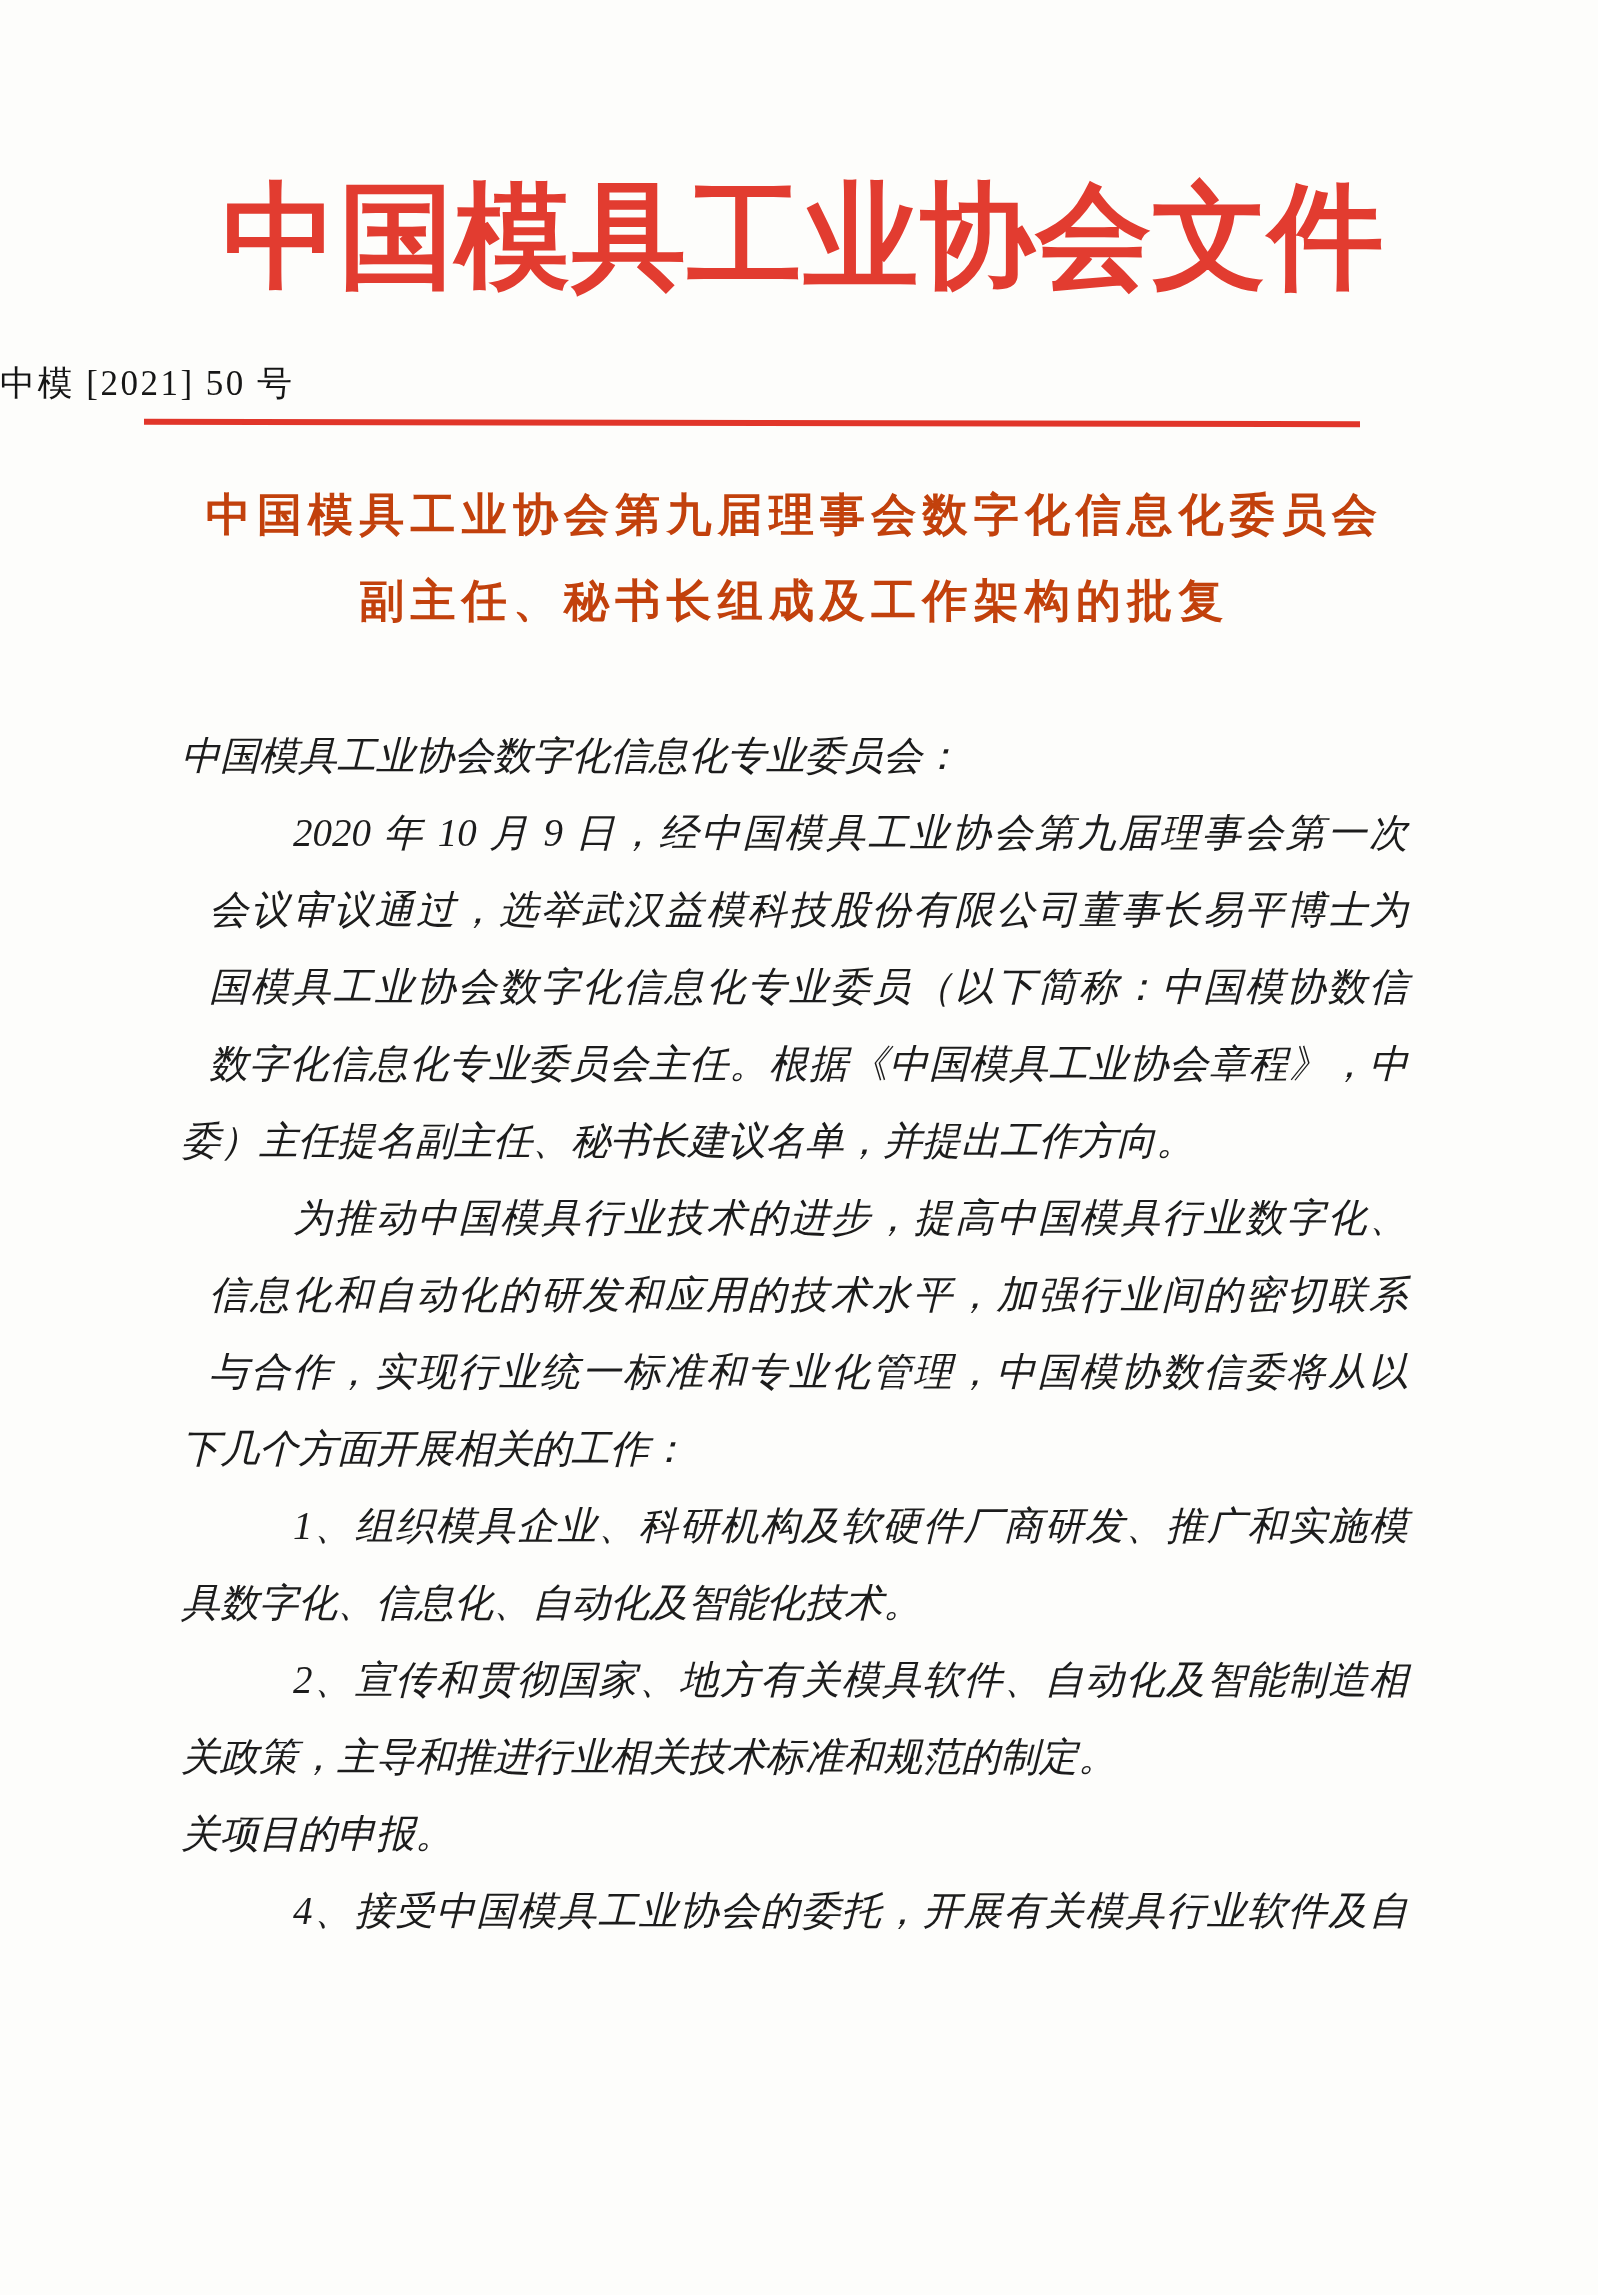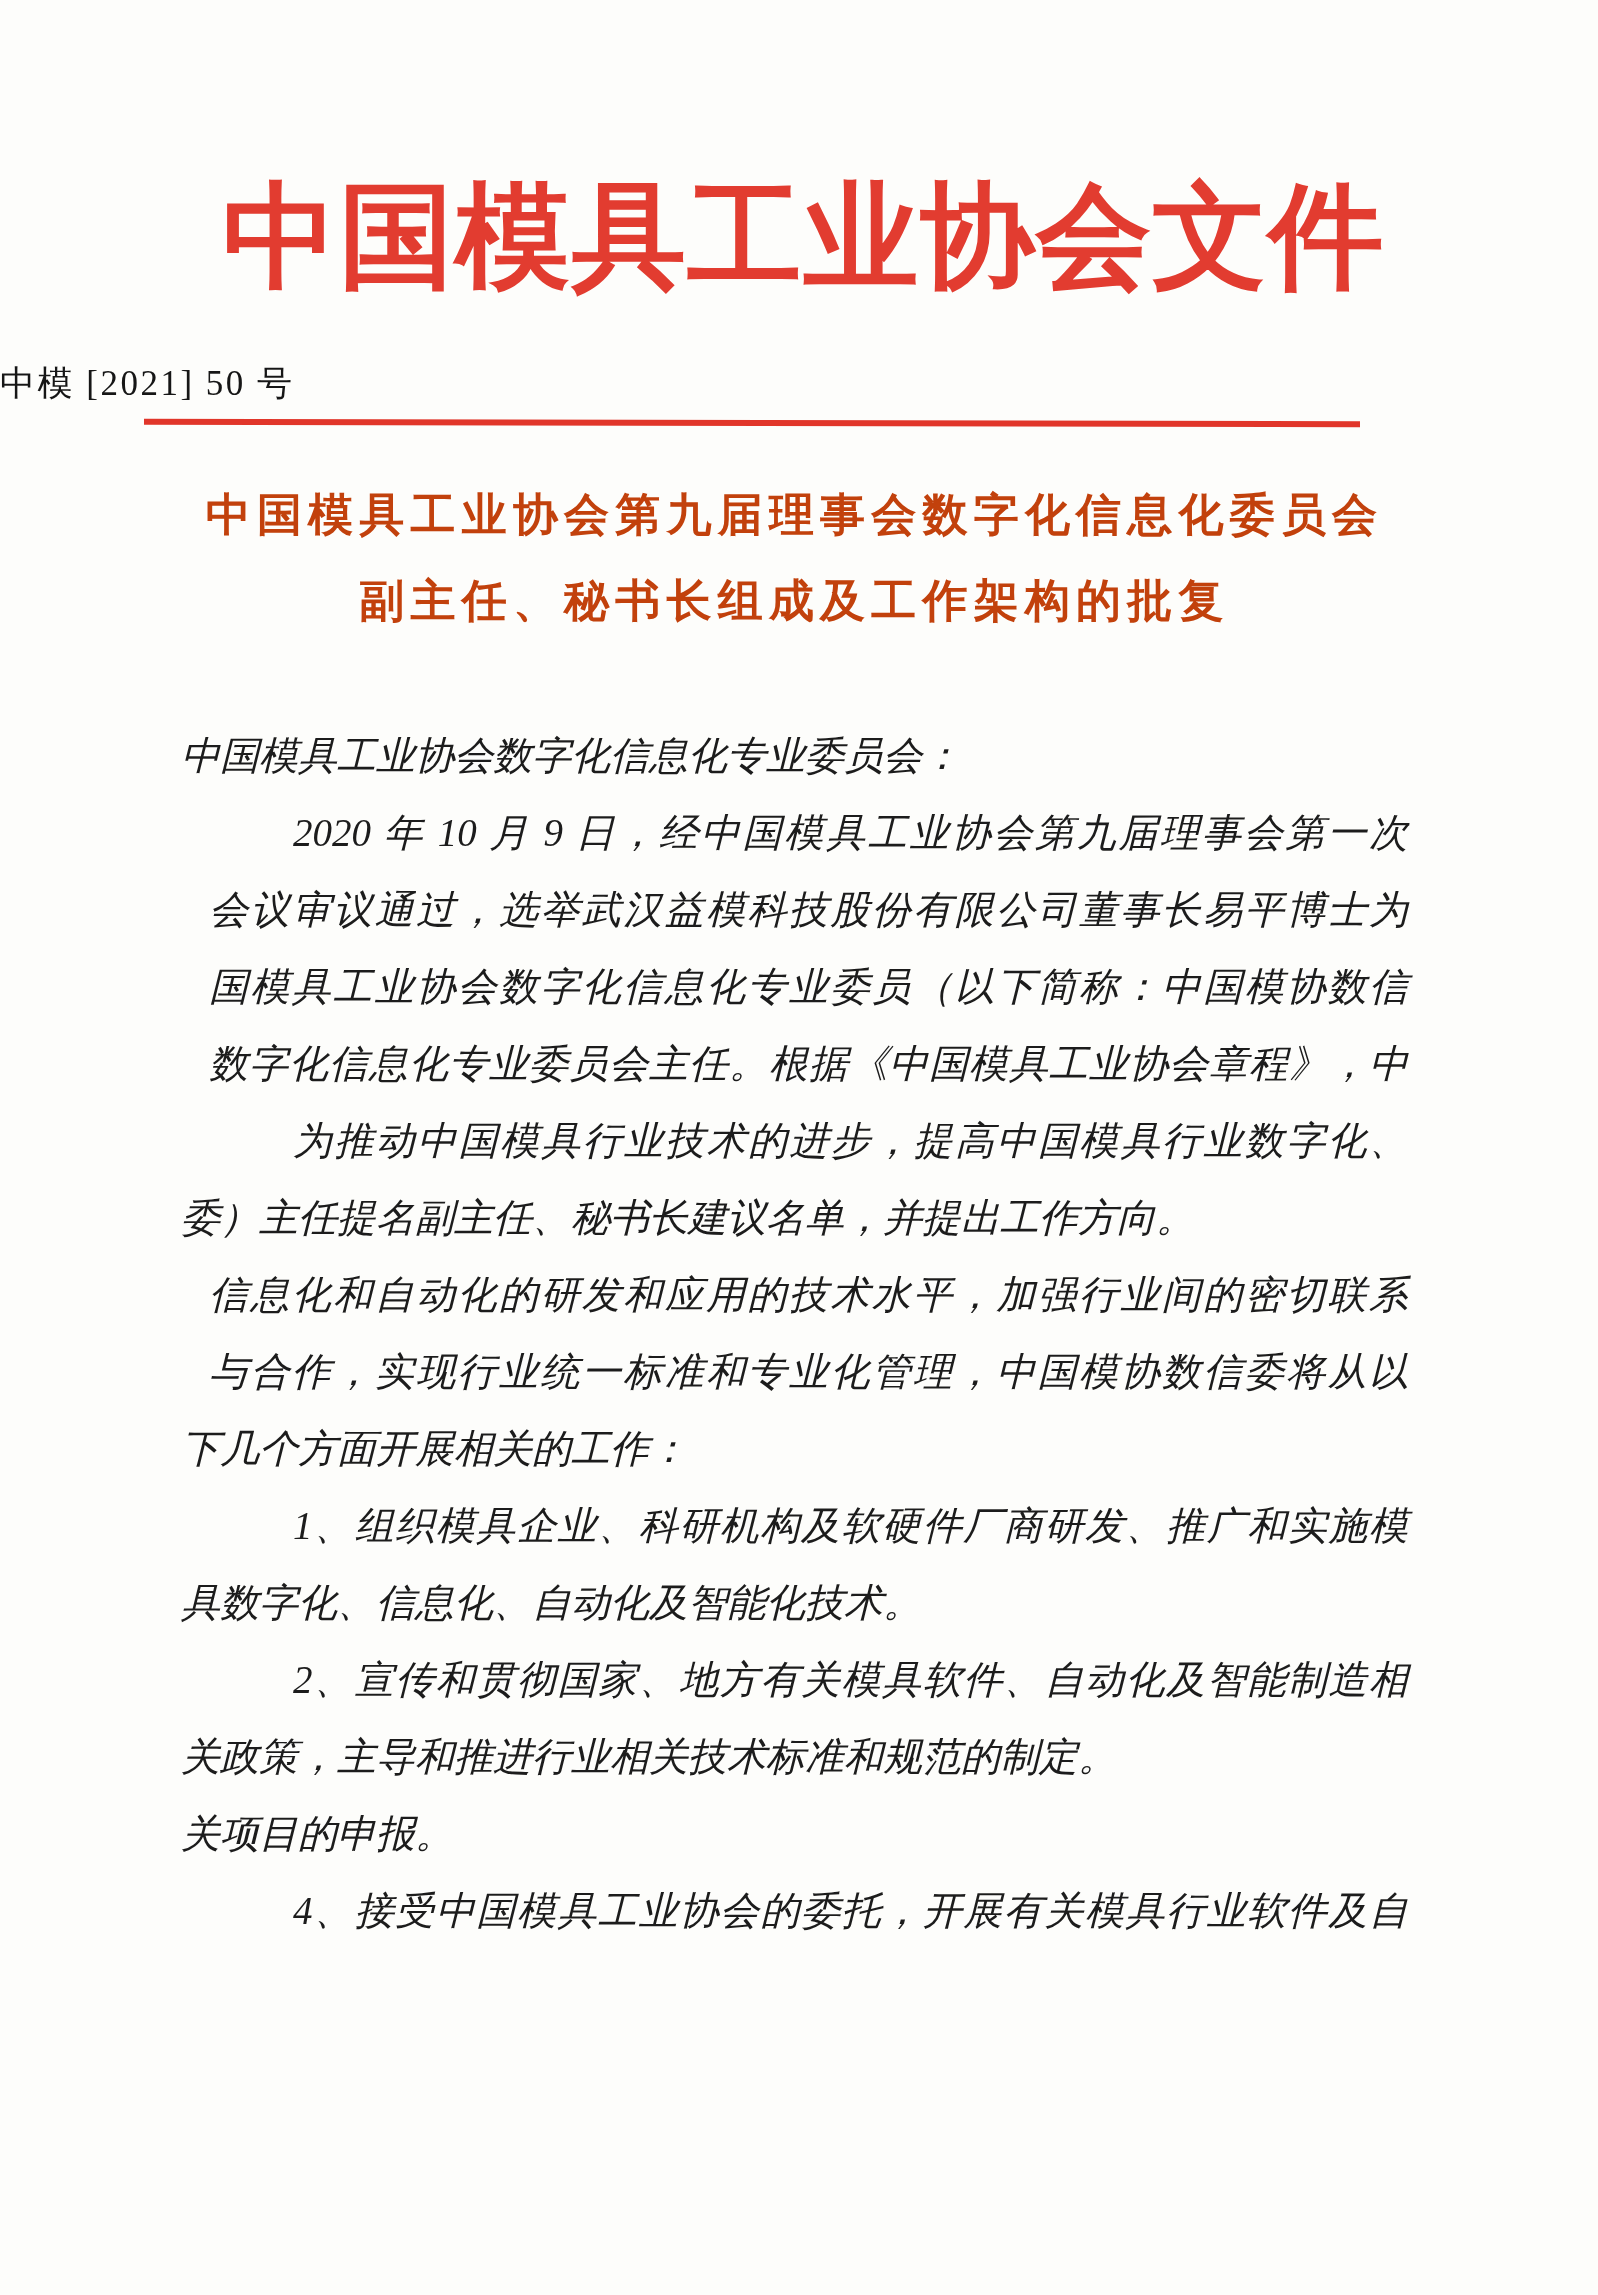--- a/index.html
+++ b/index.html
@@ -111,8 +111,8 @@
     <div class="line justify">会议审议通过，选举武汉益模科技股份有限公司董事长易平博士为</div>
     <div class="line justify">国模具工业协会数字化信息化专业委员（以下简称：中国模协数信</div>
     <div class="line justify">数字化信息化专业委员会主任。根据《中国模具工业协会章程》，中</div>
+    <div class="line">委）主任提名副主任、秘书长建议名单，并提出工作方向。</div>
     <div class="line justify indent">为推动中国模具行业技术的进步，提高中国模具行业数字化、</div>
-    <div class="line">委）主任提名副主任、秘书长建议名单，并提出工作方向。</div>
     <div class="line justify">信息化和自动化的研发和应用的技术水平，加强行业间的密切联系</div>
     <div class="line justify">与合作，实现行业统一标准和专业化管理，中国模协数信委将从以</div>
     <div class="line">下几个方面开展相关的工作：</div>

